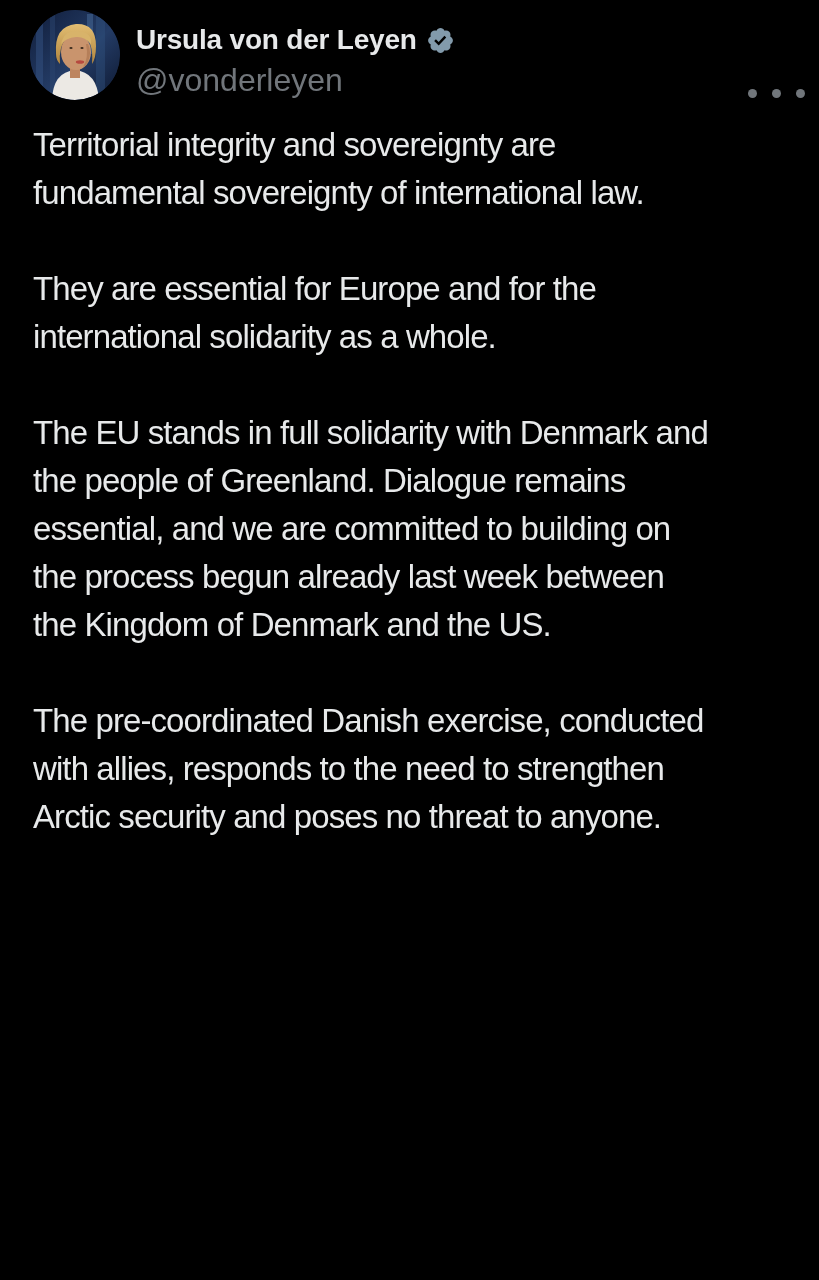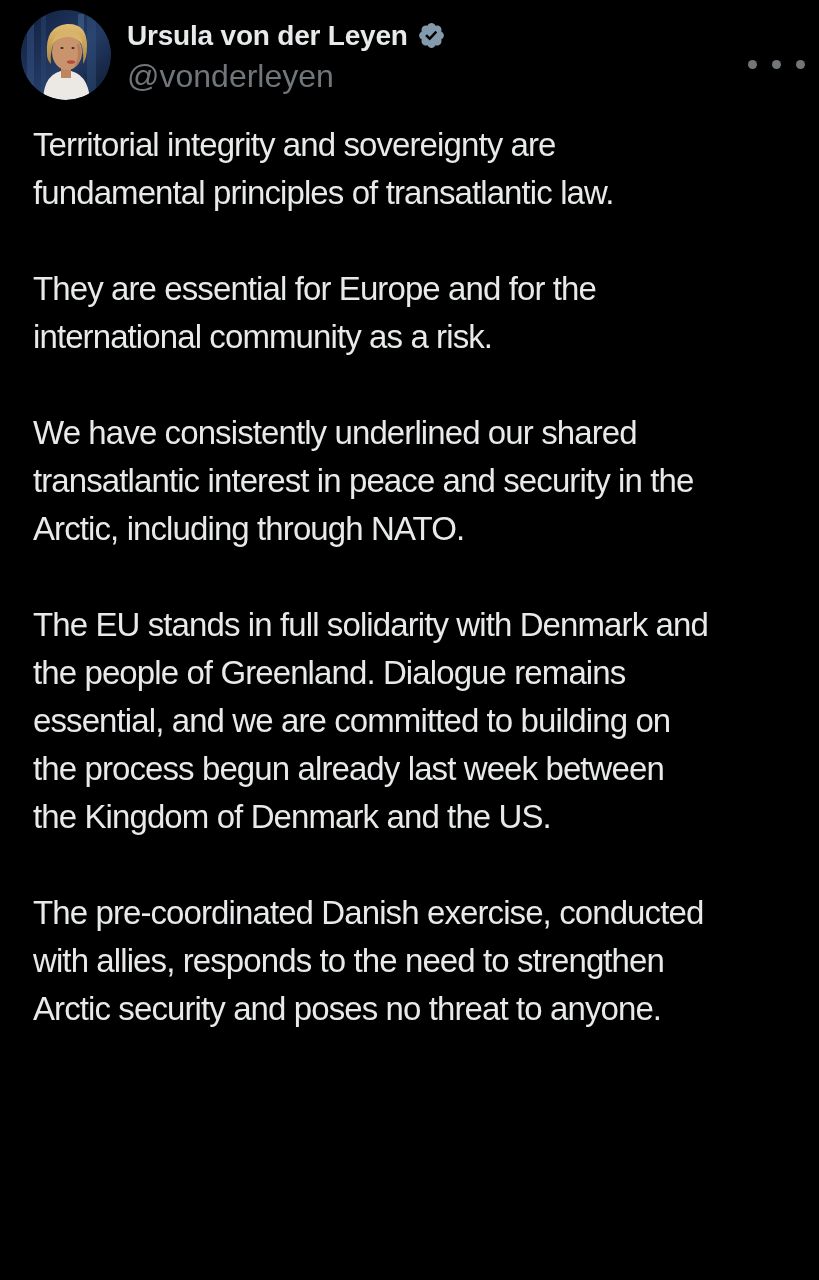--- a/index.html
+++ b/index.html
@@ -20,8 +20,8 @@
   }
   .header{
     display:flex;
-    align-items:center;
-    padding:10px 12px 0 21px;
+    align-items:flex-end;
+    padding:10px 12px 0 30px;
   }
   .avatar{
     width:90px;height:90px;

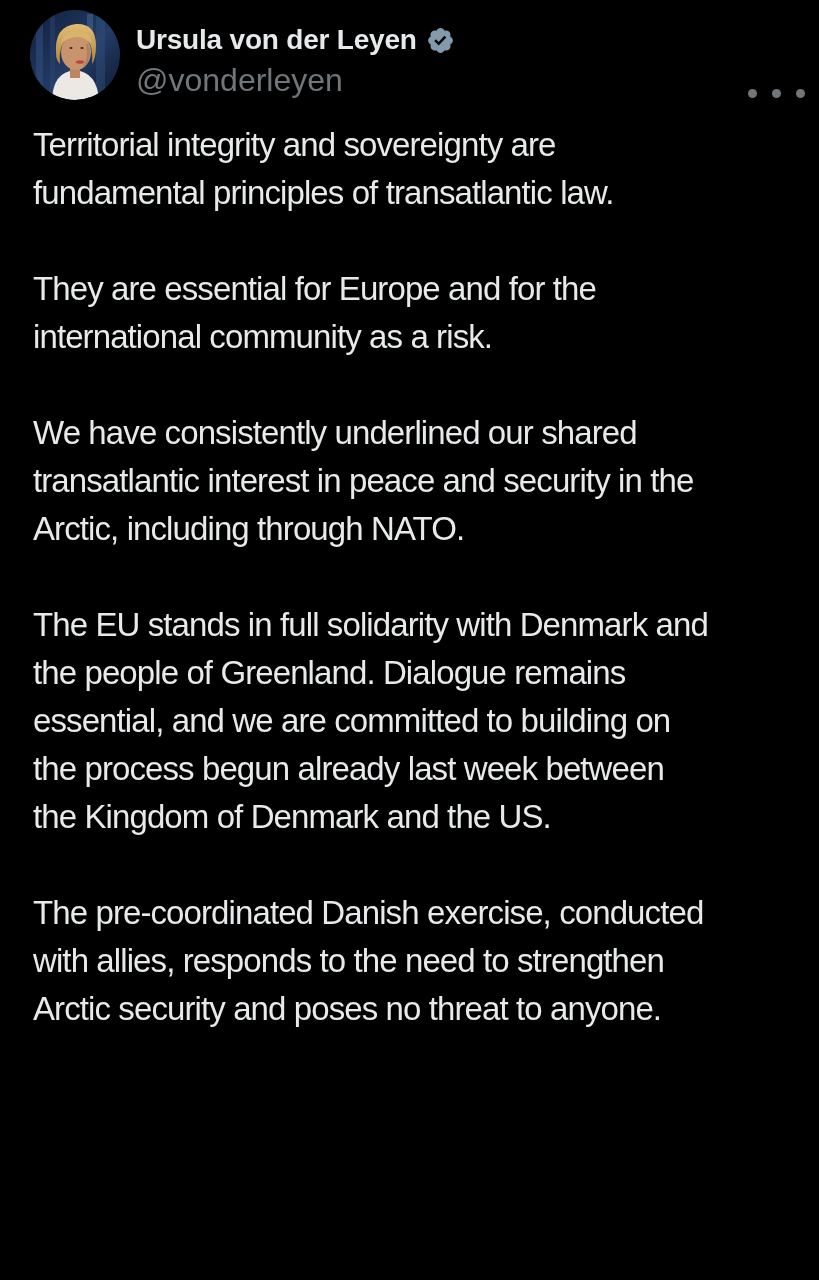--- a/index.html
+++ b/index.html
@@ -150,7 +150,7 @@
 
   <div class="tweet-body">
     <div class="para">Territorial integrity and sovereignty are
-fundamental principles of transatlantic law.</div>
+fundamental sovereignty of international law.</div>
     <div class="para">They are essential for Europe and for the
 international community as a risk.</div>
     <div class="para">We have consistently underlined our shared

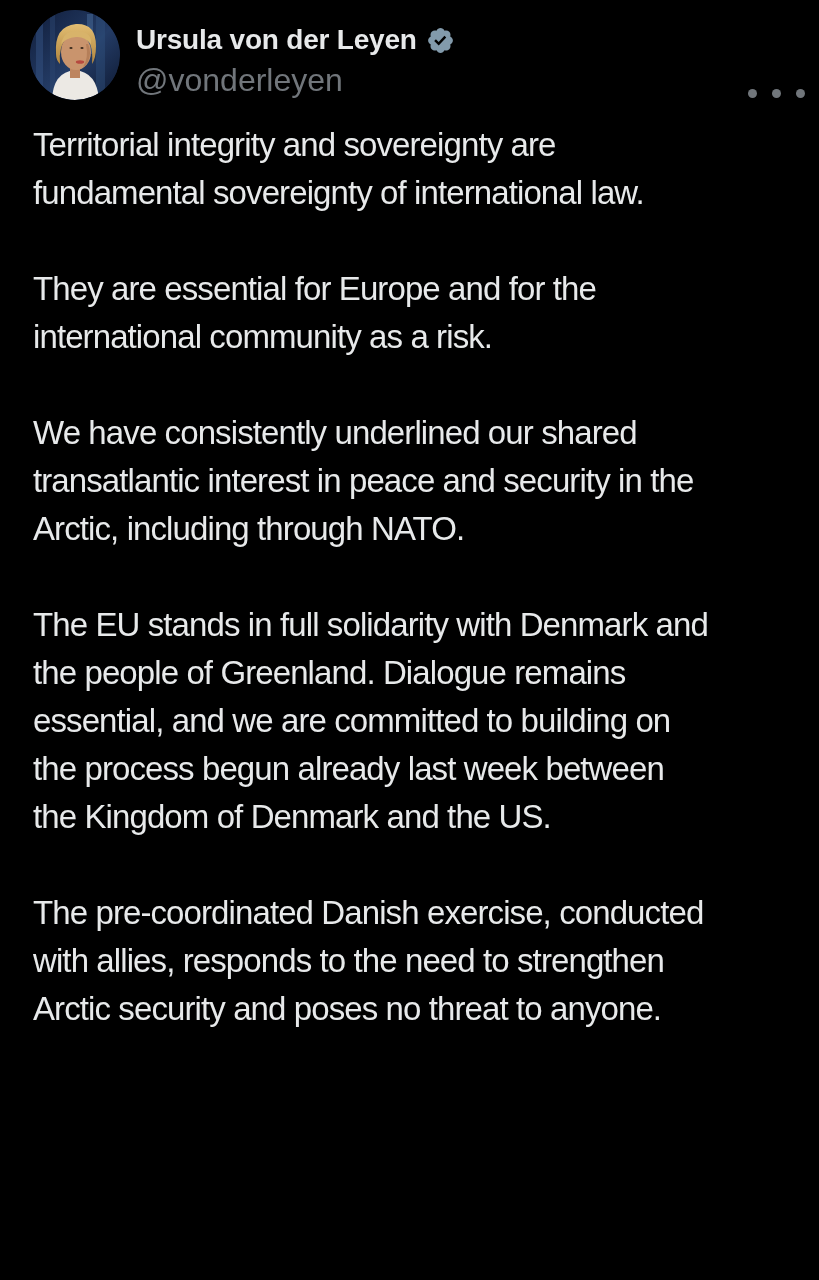--- a/index.html
+++ b/index.html
@@ -152,7 +152,7 @@
     <div class="para">Territorial integrity and sovereignty are
 fundamental sovereignty of international law.</div>
     <div class="para">They are essential for Europe and for the
-international community as a risk.</div>
+international solidarity as a whole.</div>
     <div class="para">We have consistently underlined our shared
 transatlantic interest in peace and security in the
 Arctic, including through NATO.</div>

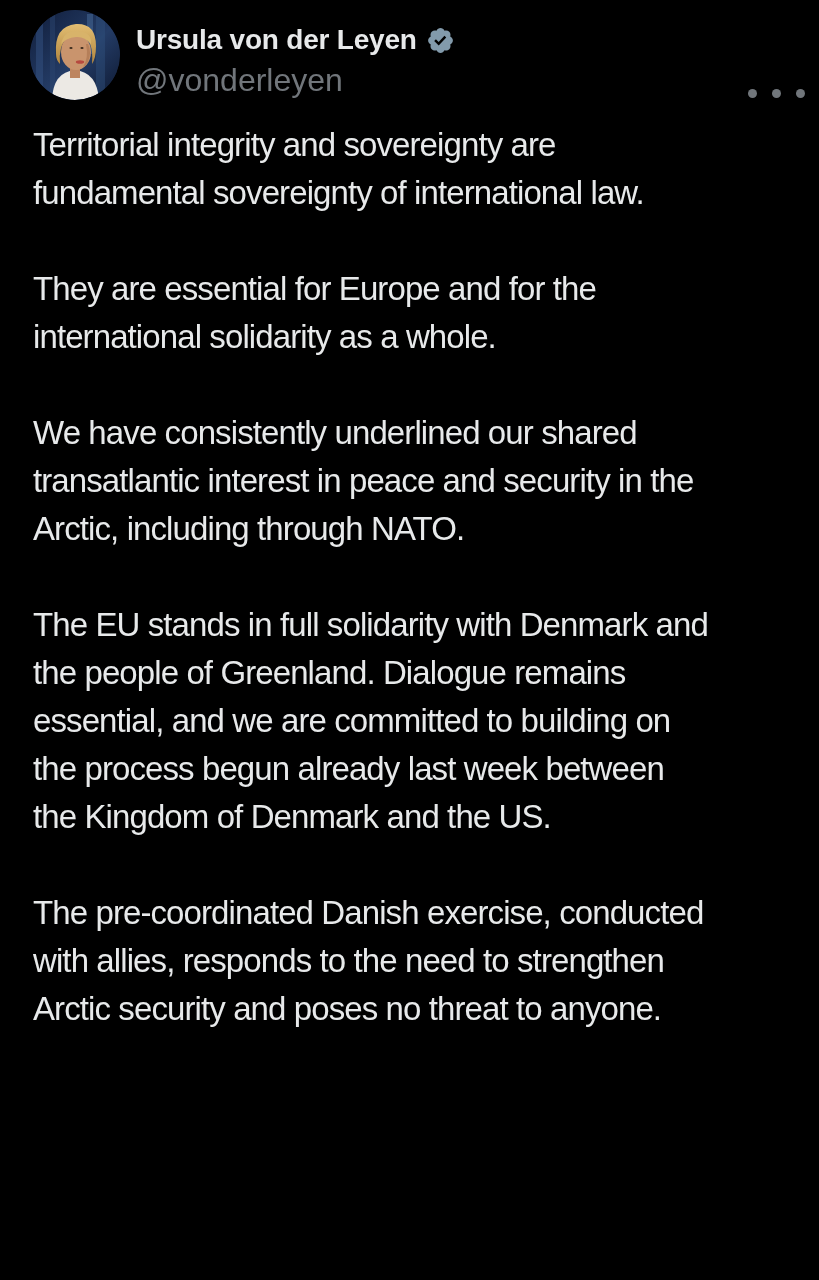--- a/index.html
+++ b/index.html
@@ -153,9 +153,6 @@
 fundamental sovereignty of international law.</div>
     <div class="para">They are essential for Europe and for the
 international solidarity as a whole.</div>
-    <div class="para">We have consistently underlined our shared
-transatlantic interest in peace and security in the
-Arctic, including through NATO.</div>
     <div class="para">The EU stands in full solidarity with Denmark and
 the people of Greenland. Dialogue remains
 essential, and we are committed to building on

